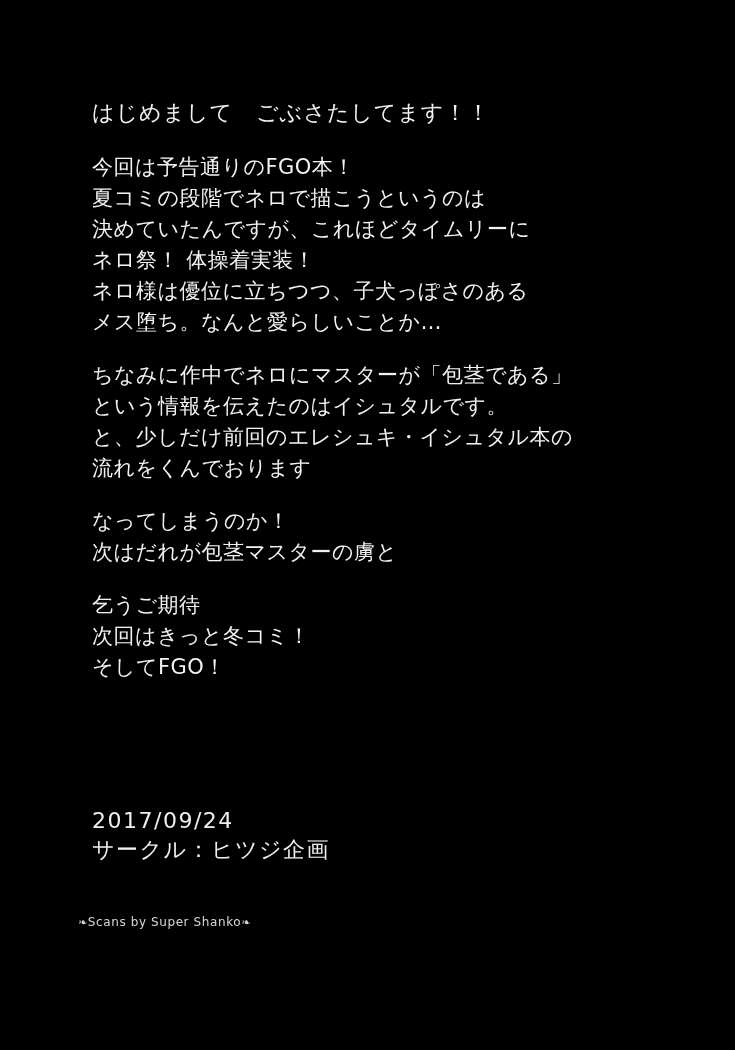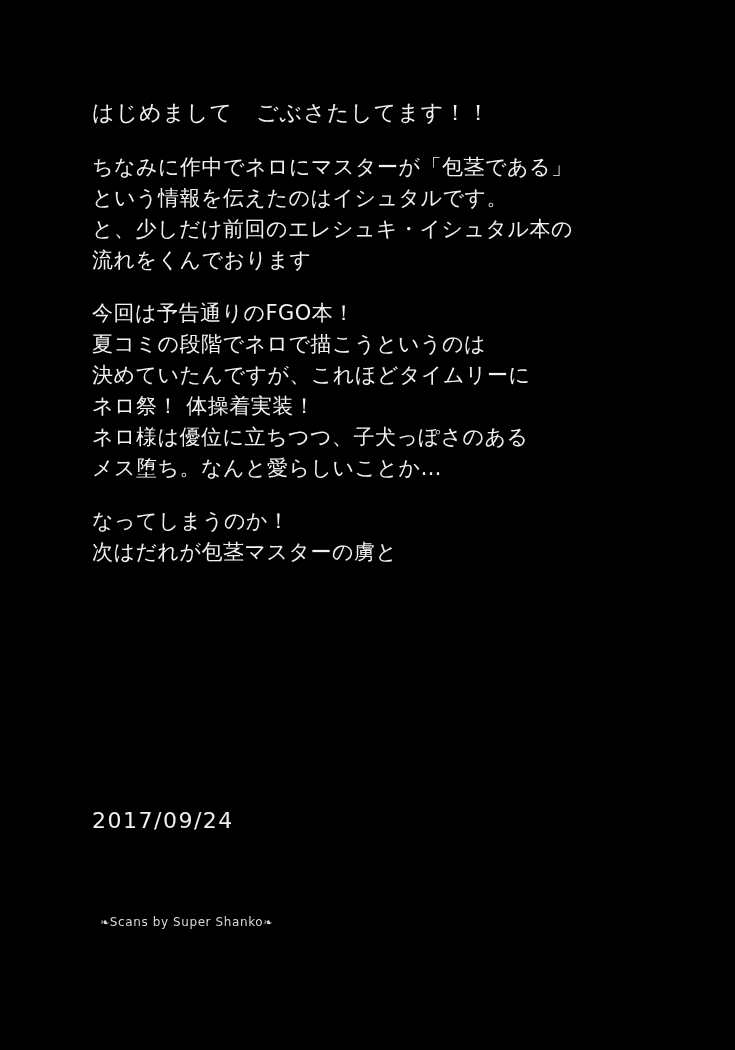--- a/index.html
+++ b/index.html
@@ -81,19 +81,19 @@
 
 
     <div class="block">
-      <div class="line">ちなみに作中でネロにマスターが「包茎である」</div>
-      <div class="line">という情報を伝えたのはイシュタルです。</div>
-      <div class="line">と、少しだけ前回のエレシュキ・イシュタル本の</div>
-      <div class="line">流れをくんでおります</div>
-    </div>
-
-    <div class="block">
       <div class="line">今回は予告通りのFGO本！</div>
       <div class="line">夏コミの段階でネロで描こうというのは</div>
       <div class="line">決めていたんですが、これほどタイムリーに</div>
       <div class="line">ネロ祭！ 体操着実装！</div>
       <div class="line">ネロ様は優位に立ちつつ、子犬っぽさのある</div>
       <div class="line">メス堕ち。なんと愛らしいことか…</div>
+    </div>
+
+    <div class="block">
+      <div class="line">ちなみに作中でネロにマスターが「包茎である」</div>
+      <div class="line">という情報を伝えたのはイシュタルです。</div>
+      <div class="line">と、少しだけ前回のエレシュキ・イシュタル本の</div>
+      <div class="line">流れをくんでおります</div>
     </div>
 
     <div class="block">

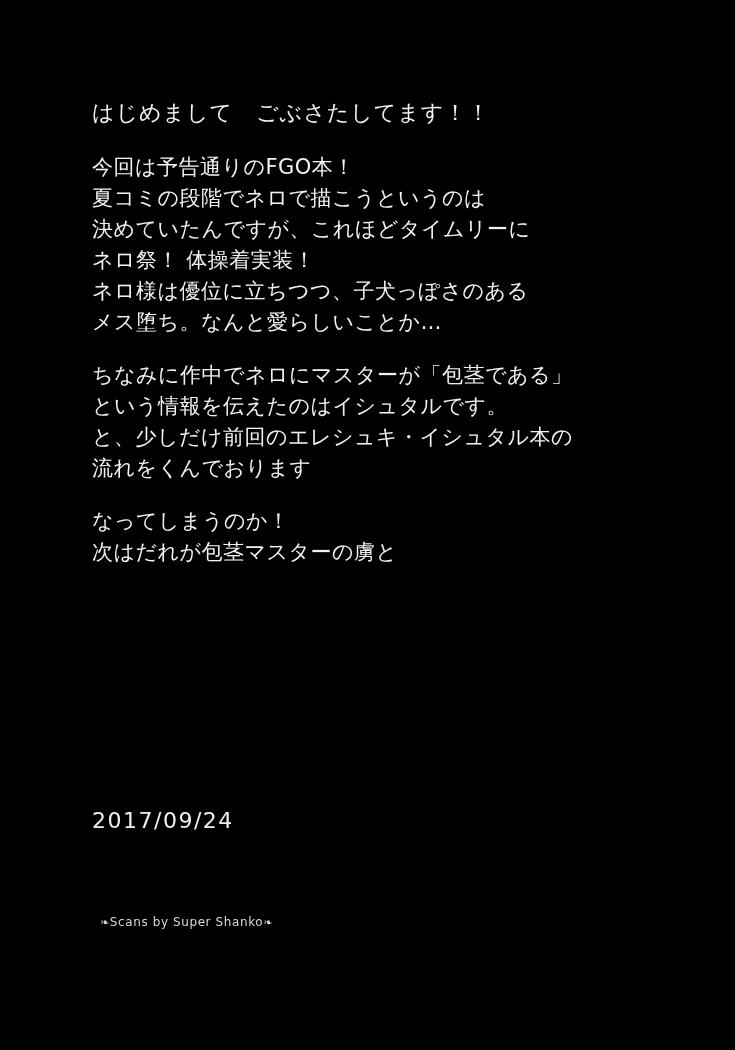--- a/index.html
+++ b/index.html
@@ -101,6 +101,11 @@
       <div class="line">次はだれが包茎マスターの虜と</div>
     </div>
 
+    <div class="block">
+      <div class="line">乞うご期待</div>
+      <div class="line">次回はきっと冬コミ！</div>
+      <div class="line">そしてFGO！</div>
+    </div>
 
   </div>
 

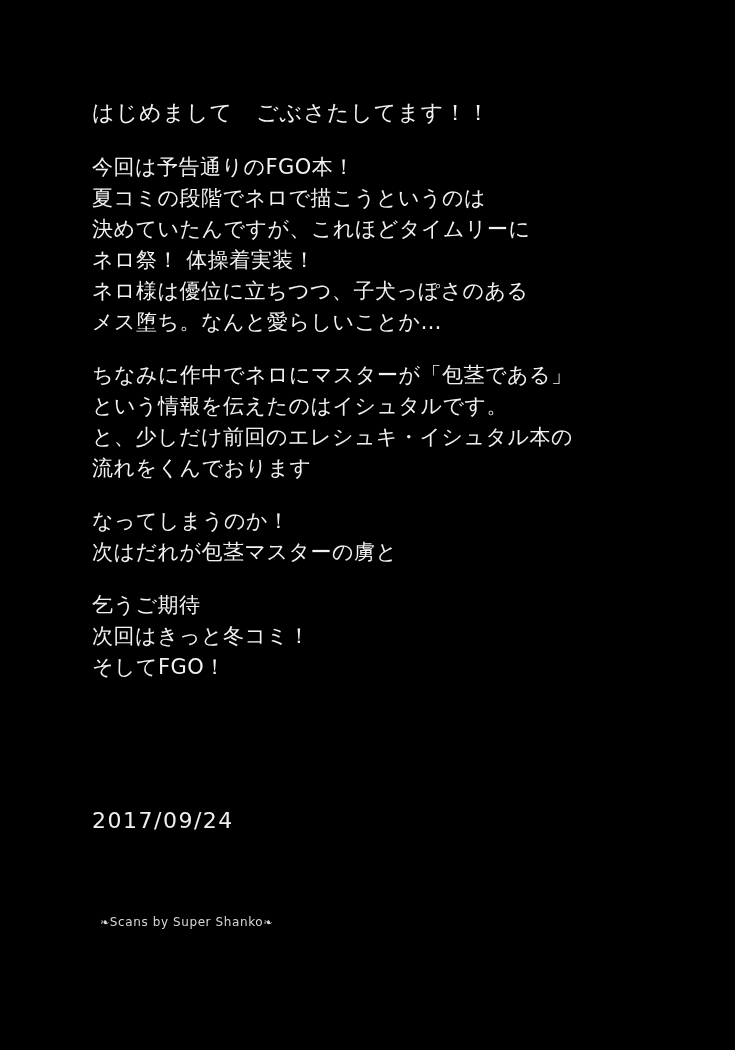--- a/index.html
+++ b/index.html
@@ -111,6 +111,7 @@
 
   <div class="colophon">
     <div class="line">2017/09/24</div>
+    <div class="line">サークル：ヒツジ企画</div>
   </div>
 
   <div class="credit"><span class="flourish">❧</span><span>Scans by Super Shanko</span><span class="flourish">❧</span></div>

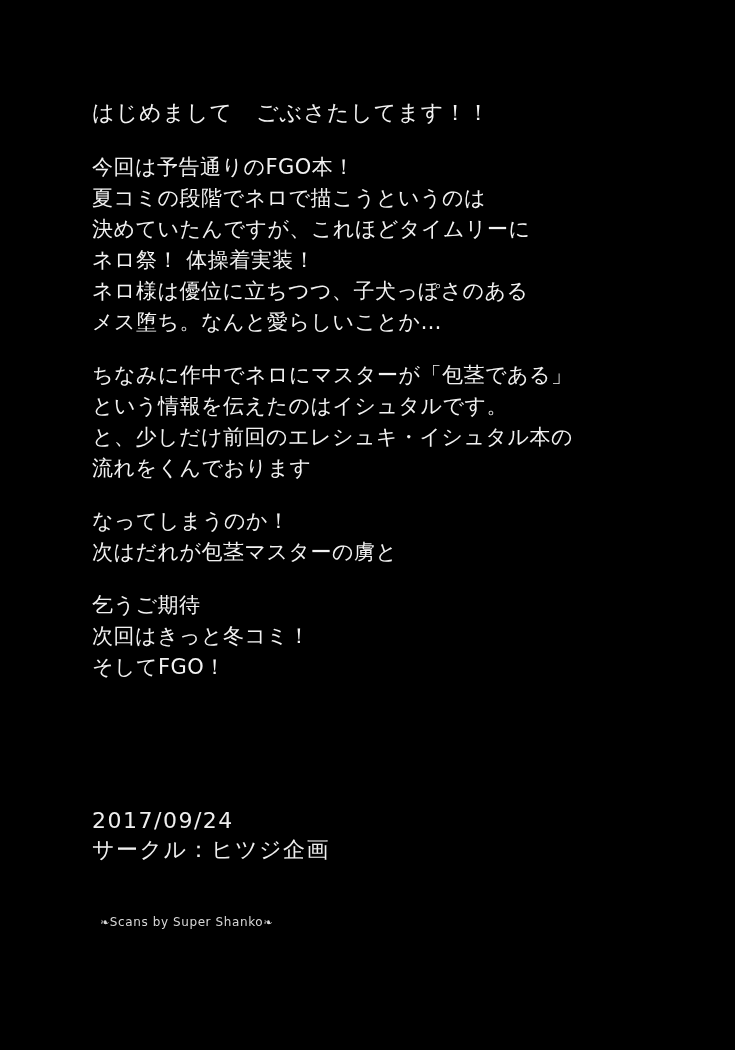--- a/index.html
+++ b/index.html
@@ -55,7 +55,7 @@
   }
   .credit {
     position: absolute;
-    left: 100px;
+    left: 78px;
     top: 915px;
     font-size: 12px;
     letter-spacing: 0.6px;

